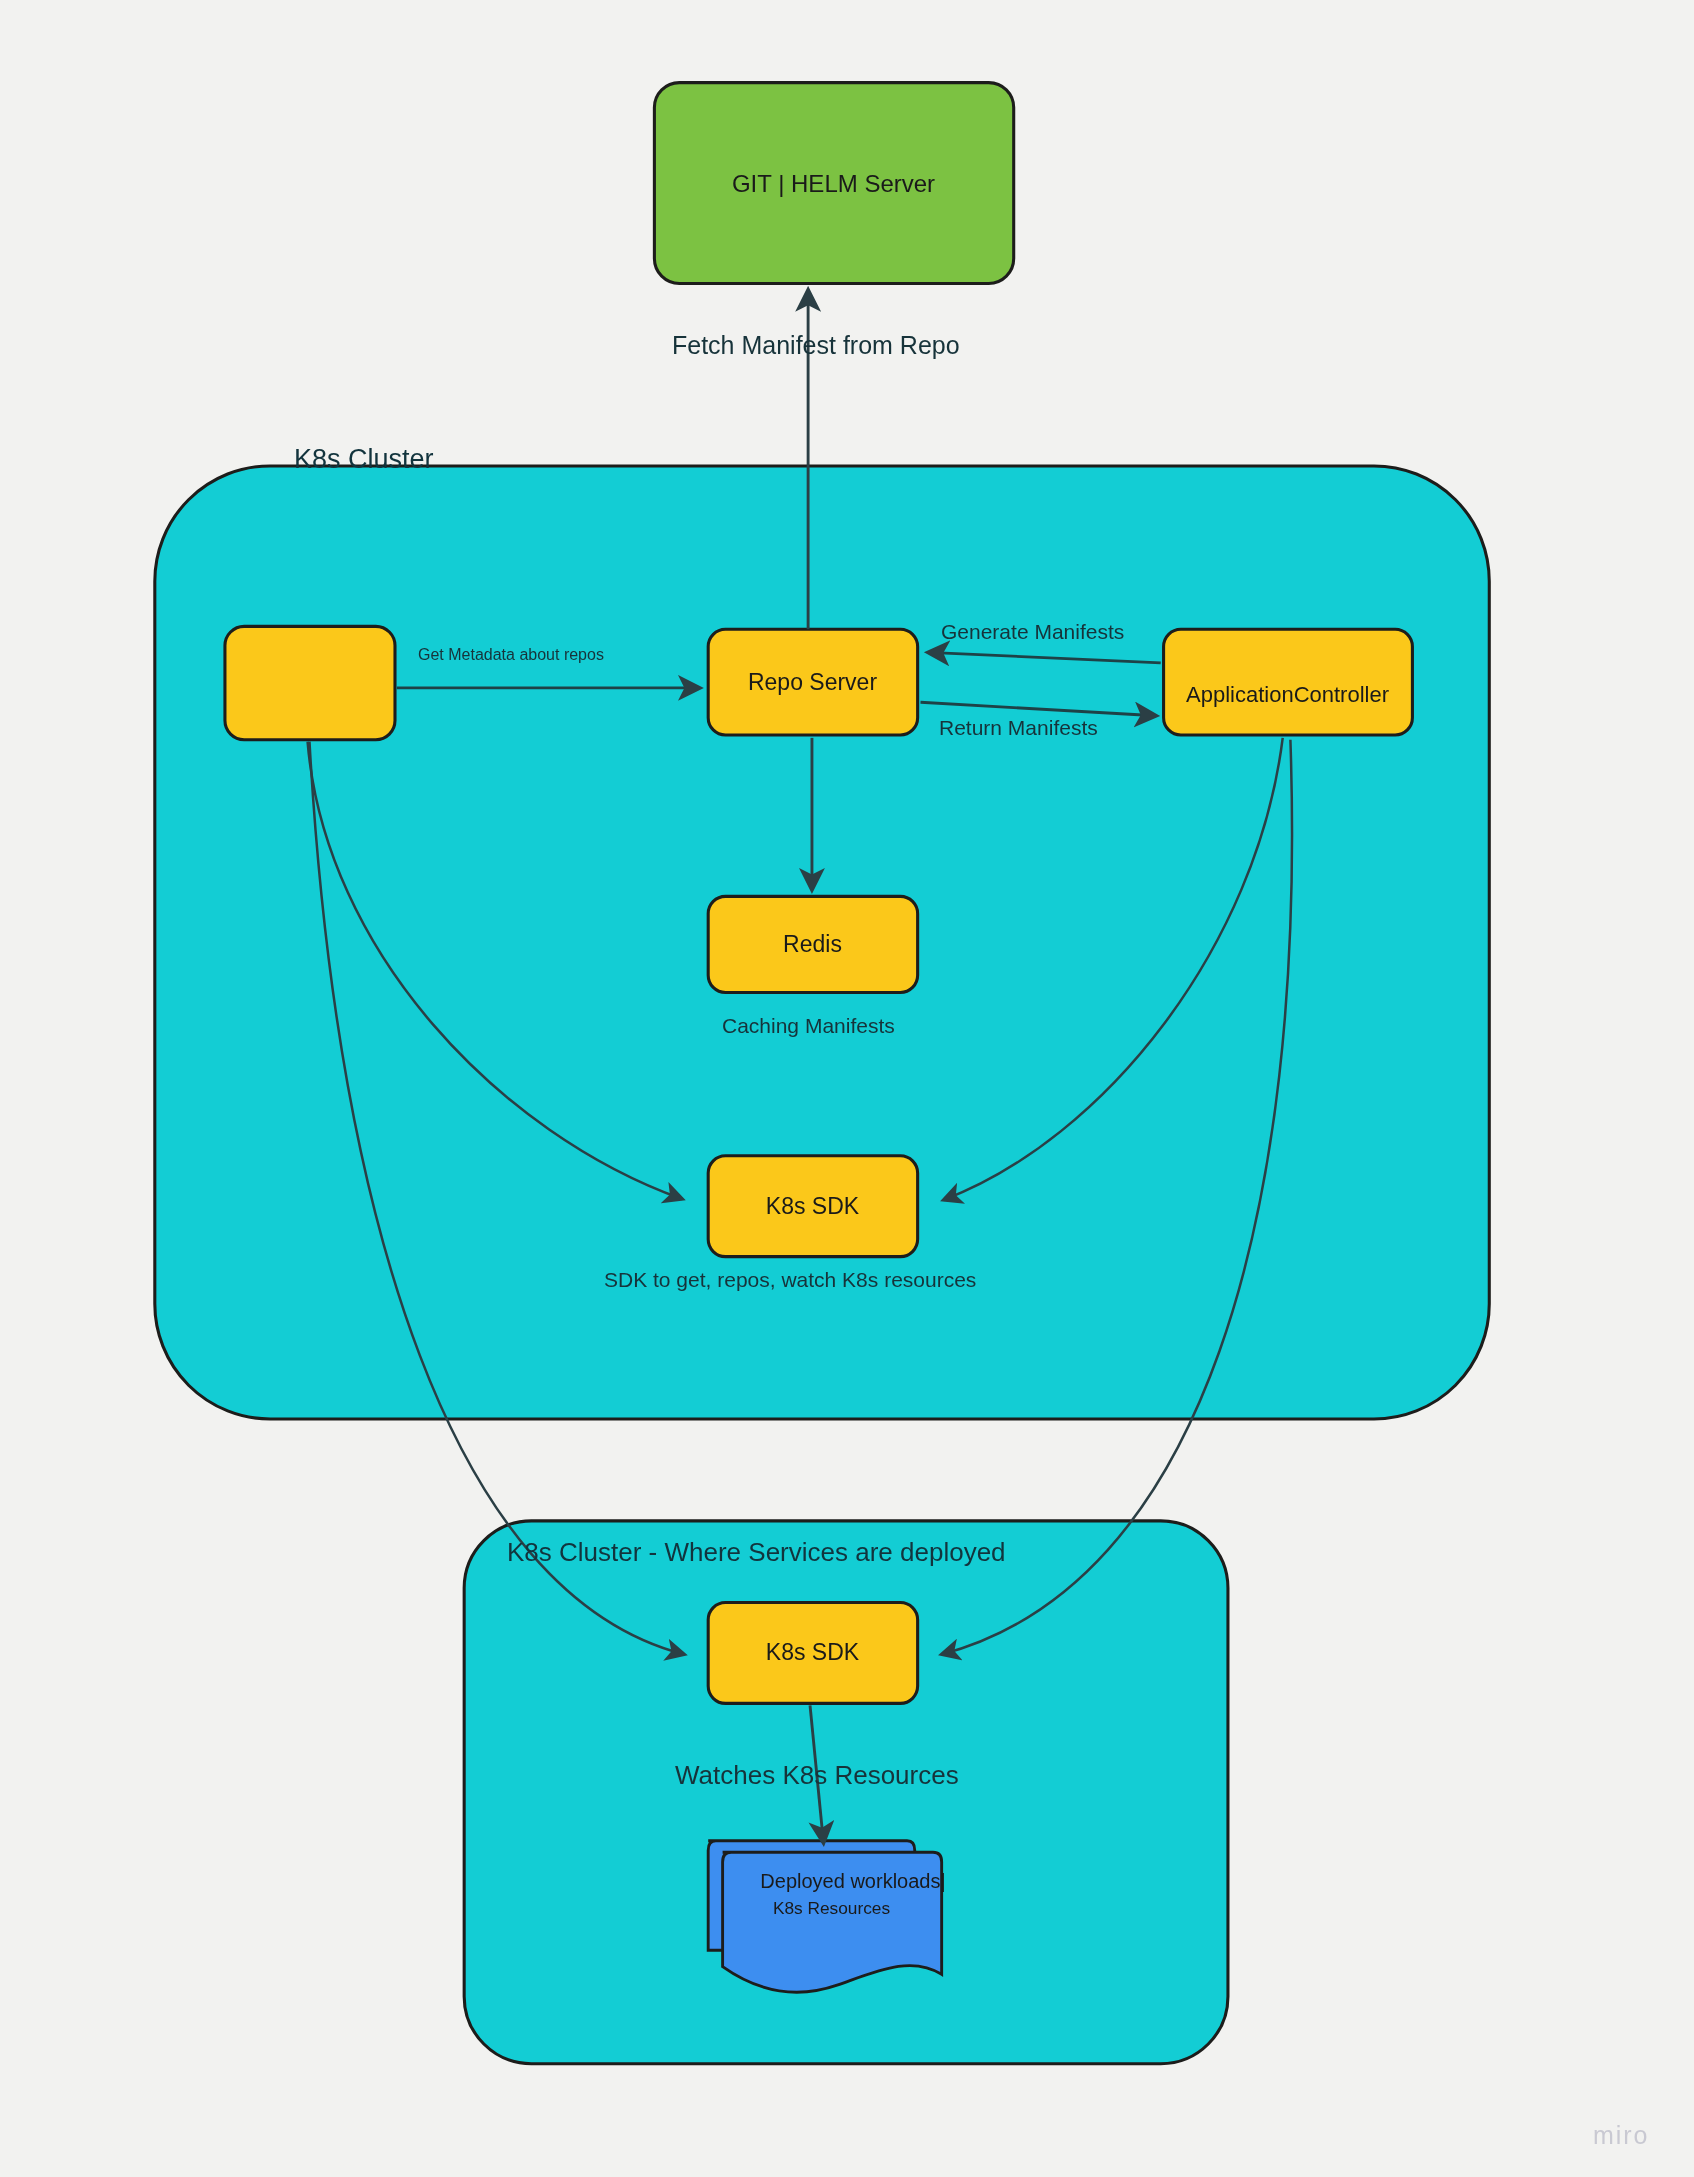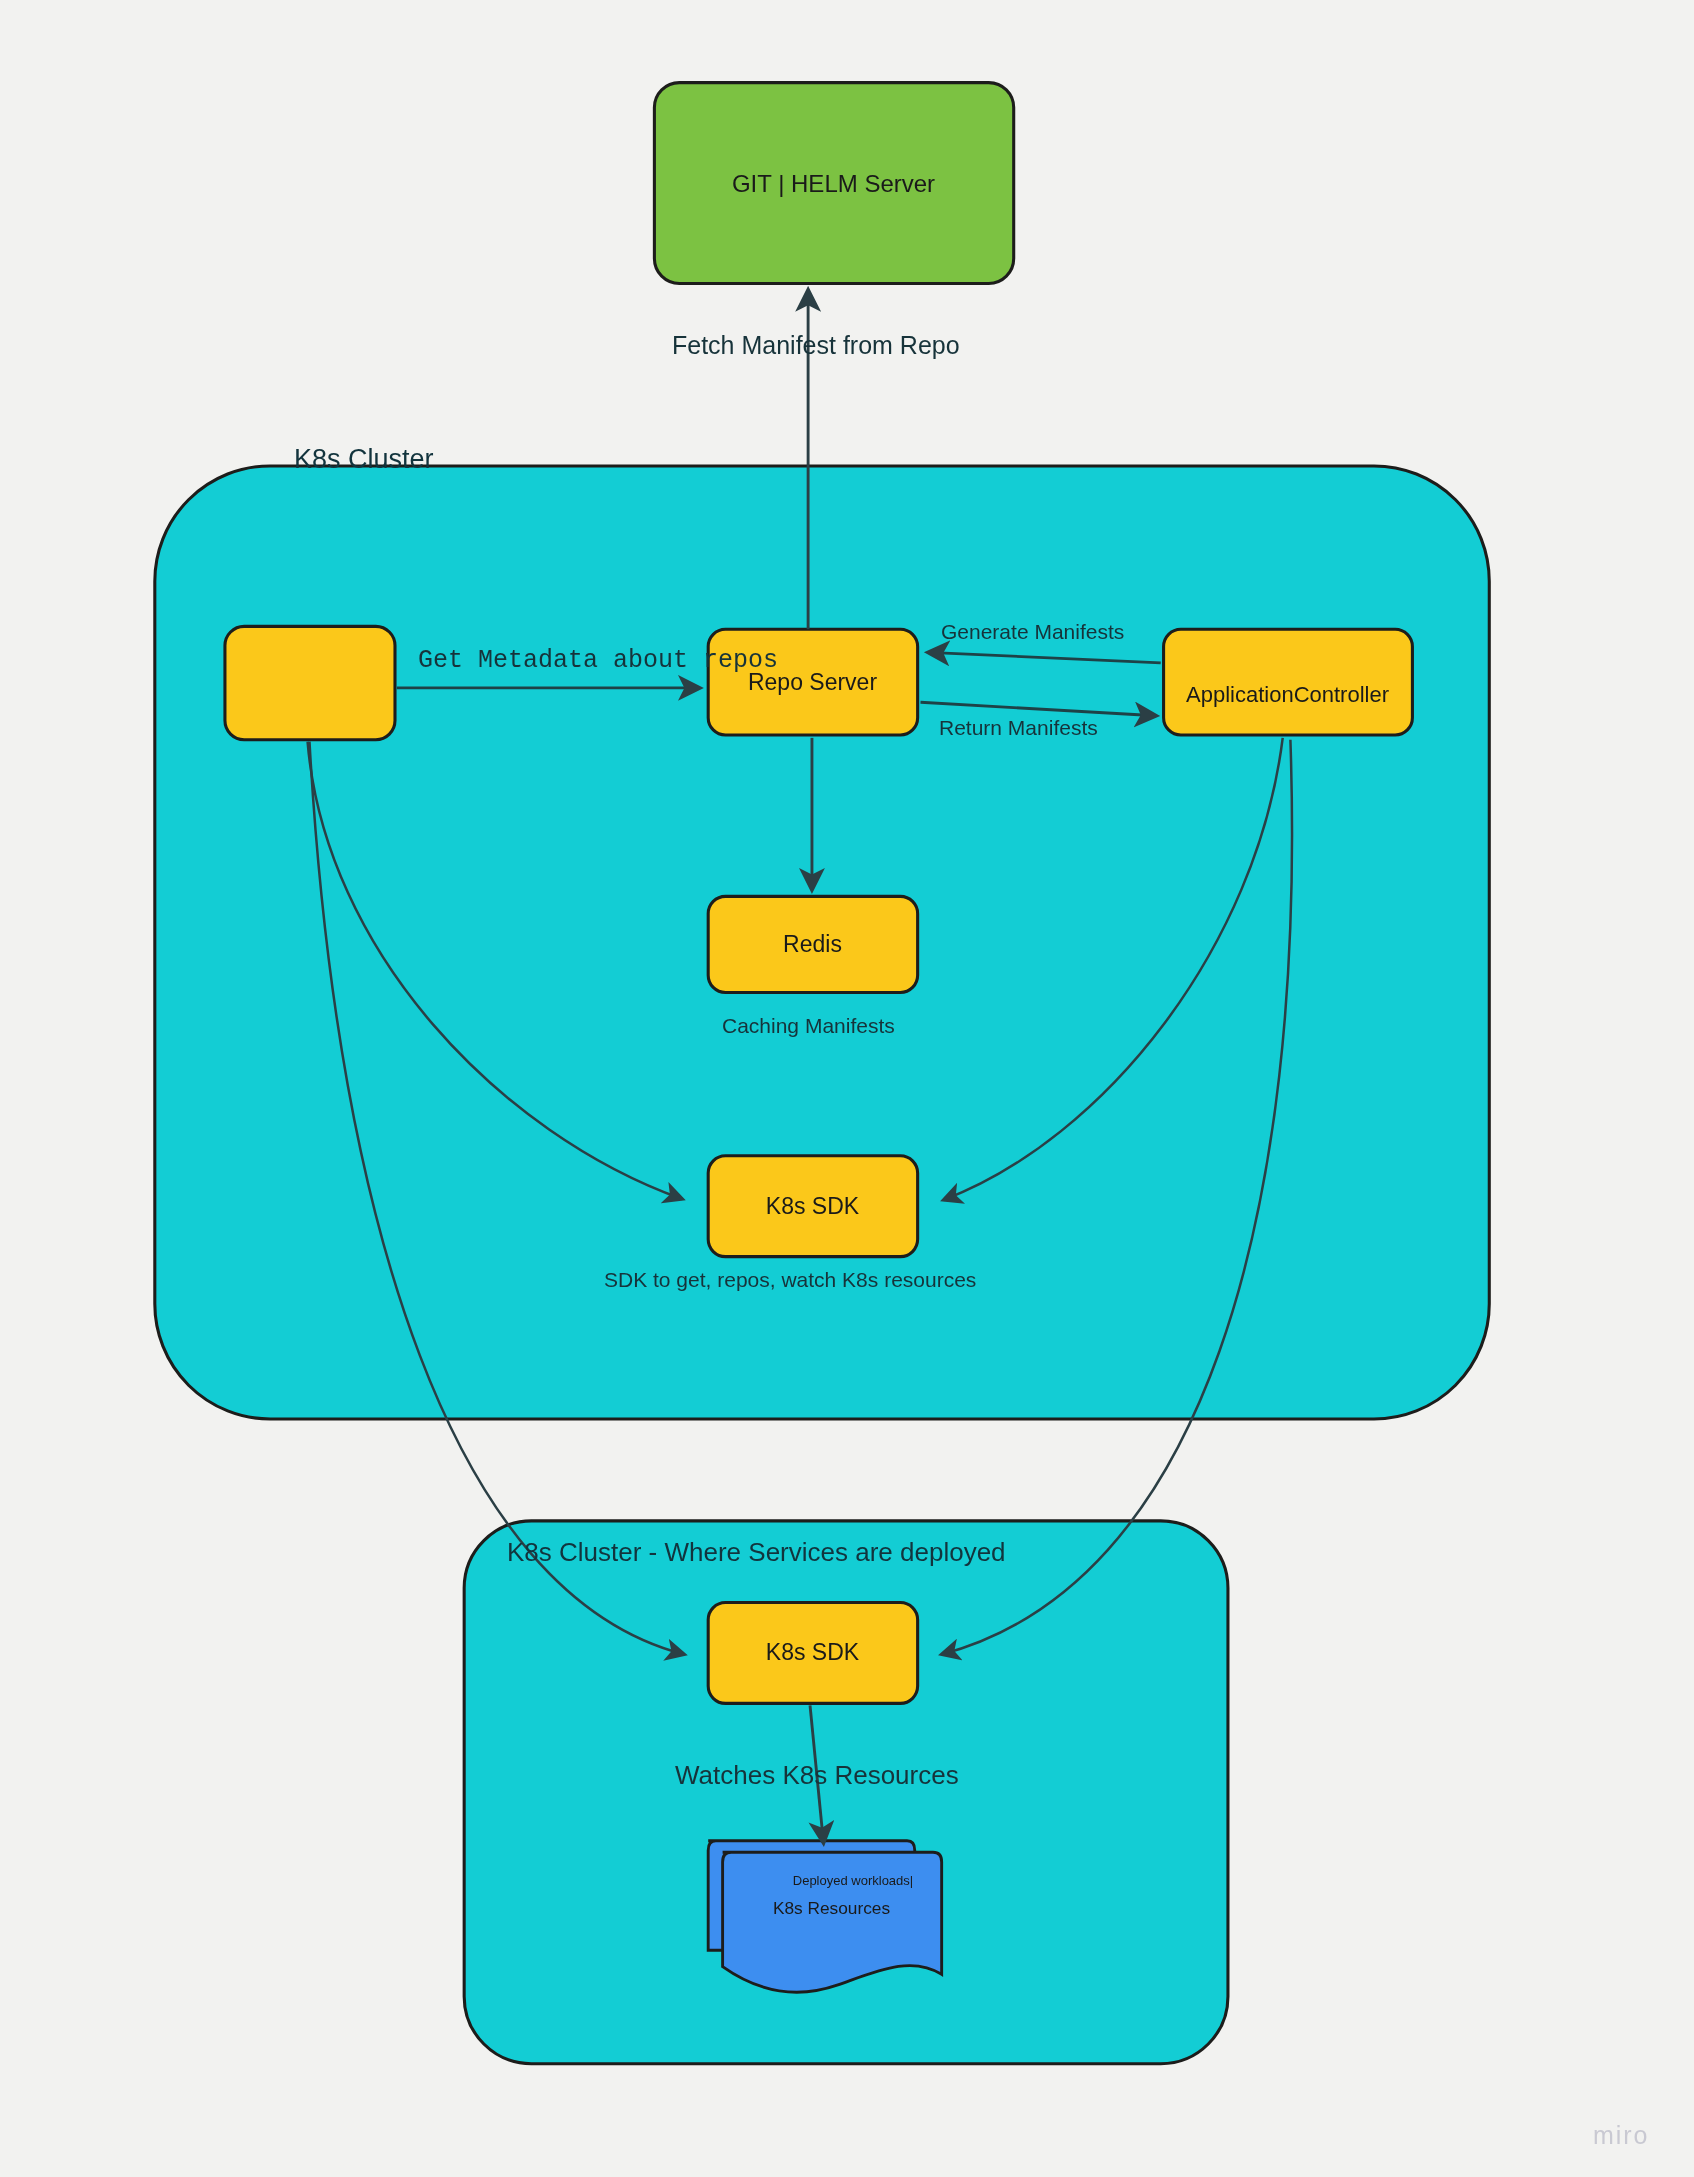--- a/index.html
+++ b/index.html
@@ -146,7 +146,7 @@
 
   <div class="edge-label" style="left:672px; top:331px; font-size:25px;">Fetch Manifest from Repo</div>
 
-  <div class="edge-label" style="left:418px; top:646px; font-size:25px;font-family:Liberation Mono, monospace;">Get Metadata about repos</div>
+  <div class="edge-label" style="left:418px; top:646px; font-size:16px;">Get Metadata about repos</div>
 
   <div class="edge-label" style="left:941px; top:620px; font-size:21px;">Generate Manifests</div>
 

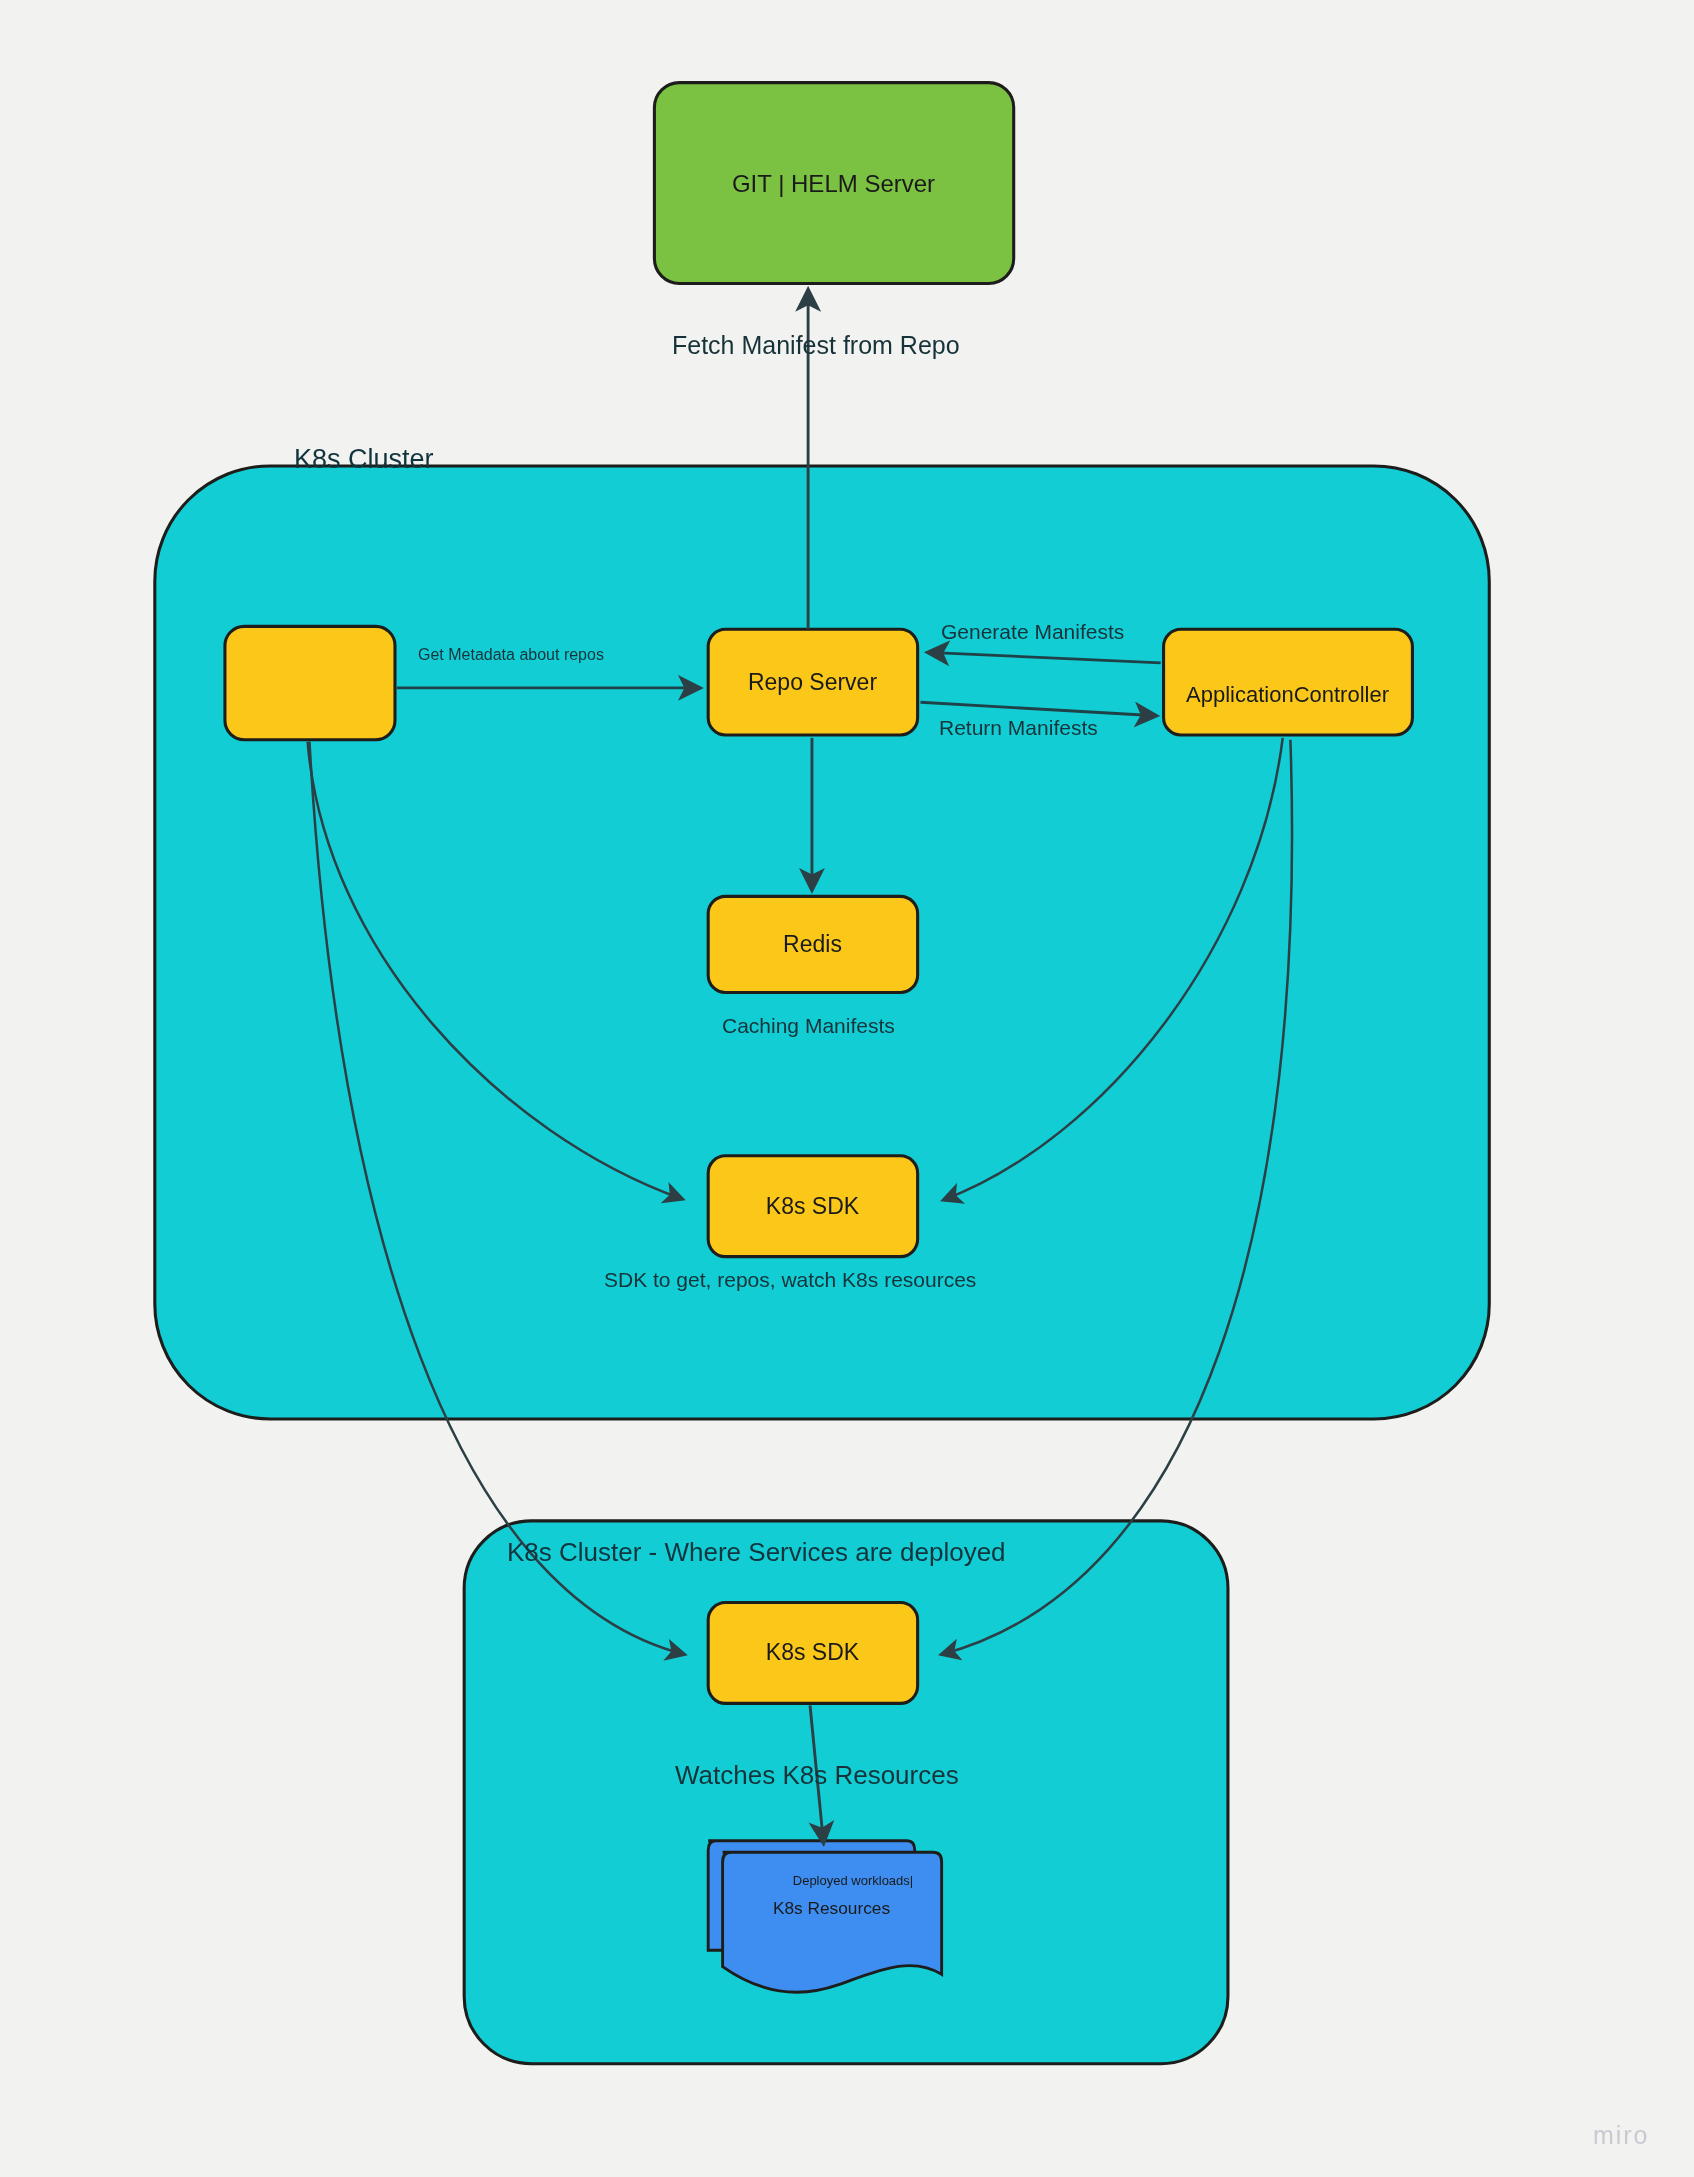--- a/index.html
+++ b/index.html
@@ -140,7 +140,7 @@
 
   <div class="node-text" style="left:708px; top:1602px; width:209px; height:101px; font-size:23px;">K8s SDK</div>
 
-  <div class="node-text" style="left:722px; top:1868px; width:262px; height:27px; font-size:13px;text-align:right;">Deployed workloads|</div>
+  <div class="node-text" style="left:722px; top:1868px; width:262px; height:27px; font-size:20px;text-align:right;">Deployed workloads|</div>
 
   <div class="node-text" style="left:722px; top:1895px; width:219px; height:27px; font-size:17.3px;">K8s Resources</div>
 

